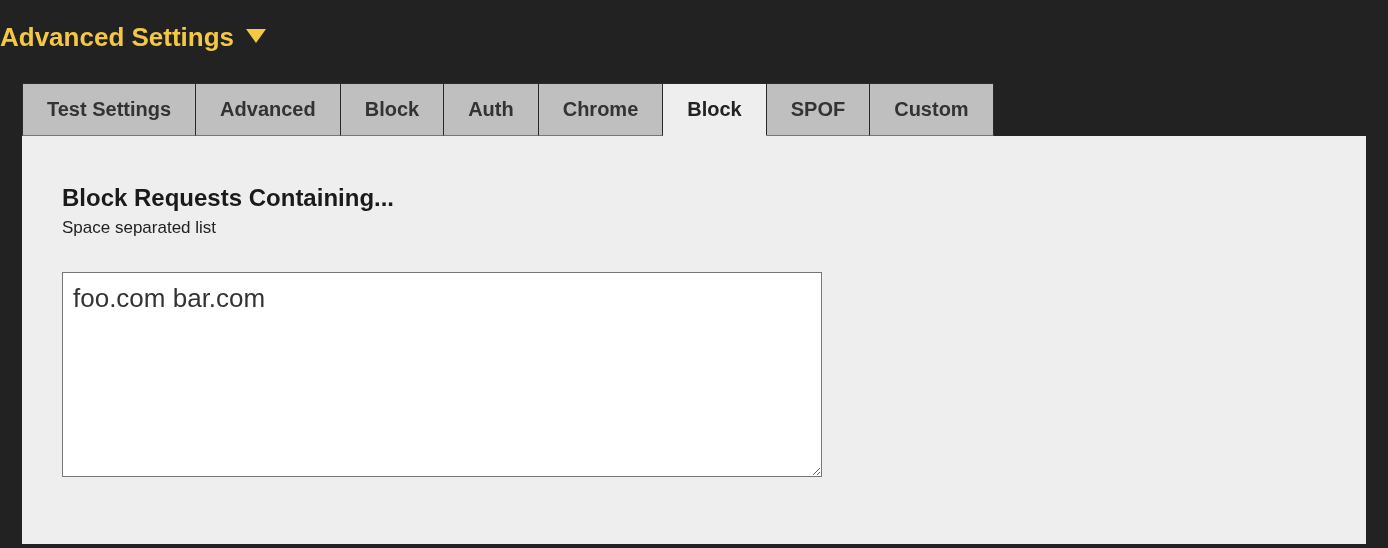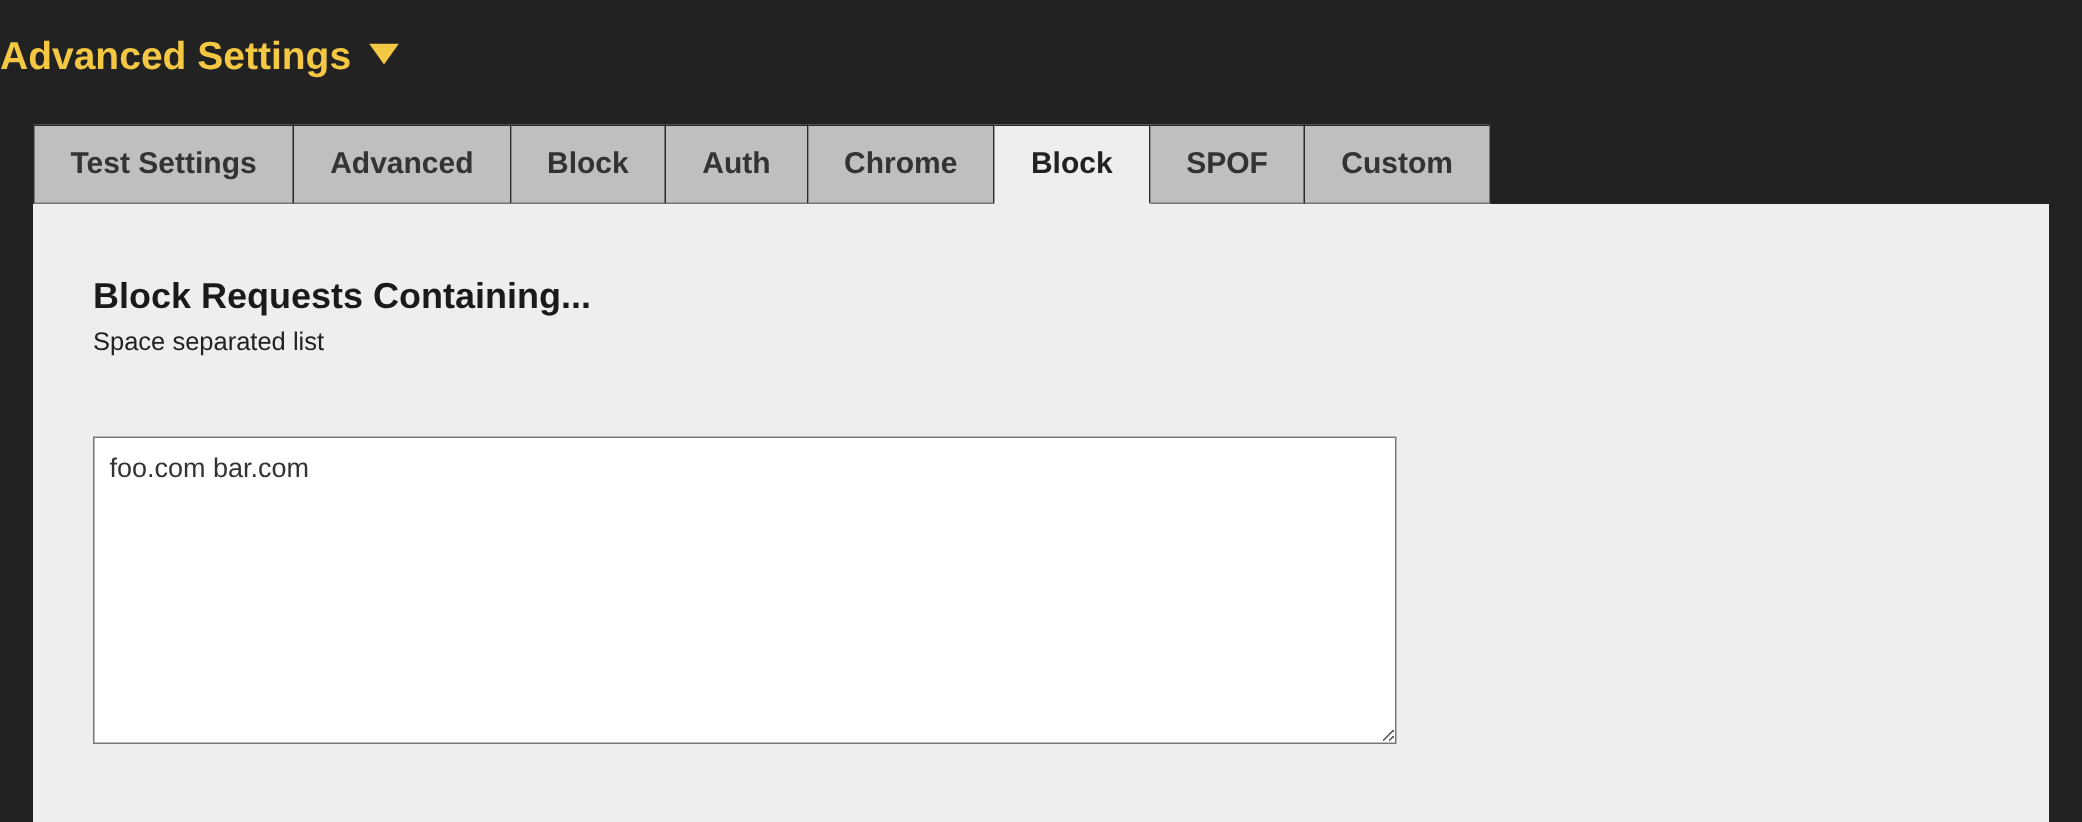--- a/index.html
+++ b/index.html
@@ -67,7 +67,7 @@
     .section-subtitle {
       font-size: 17px;
       color: #222222;
-      margin-bottom: 53px;
+      margin-bottom: 34px;
     }
     .block-textarea {
       width: 869px;

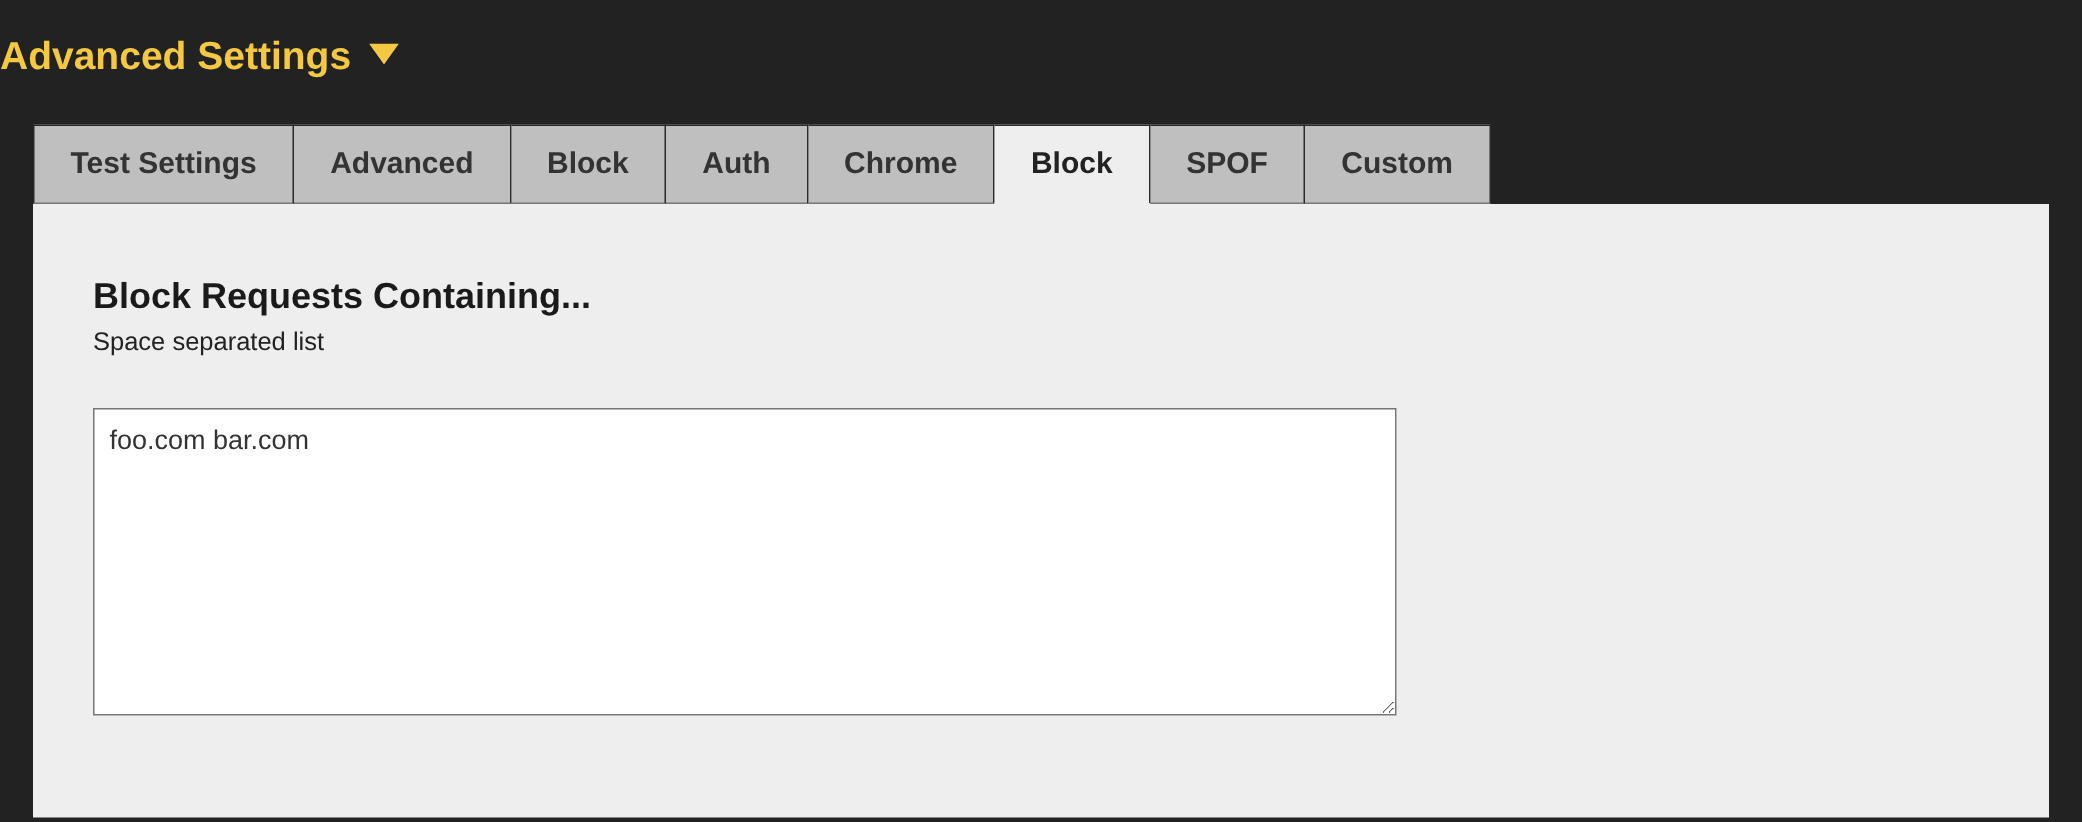--- a/index.html
+++ b/index.html
@@ -70,11 +70,11 @@
       margin-bottom: 34px;
     }
     .block-textarea {
-      width: 869px;
+      width: 760px;
       height: 205px;
       border: 1px solid #777;
       background: #ffffff;
-      font-size: 18px;
+      font-size: 26px;
       color: #333333;
       padding: 10px 10px;
       font-family: Arial, Helvetica, sans-serif;

